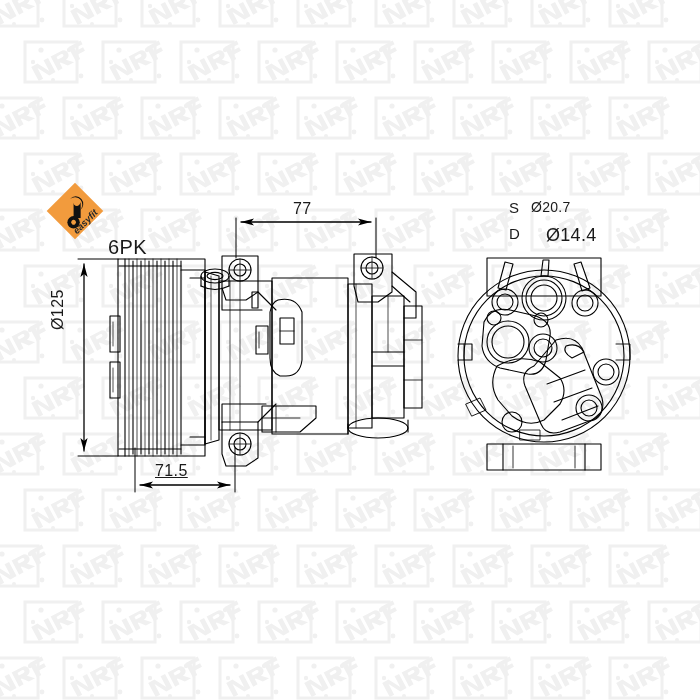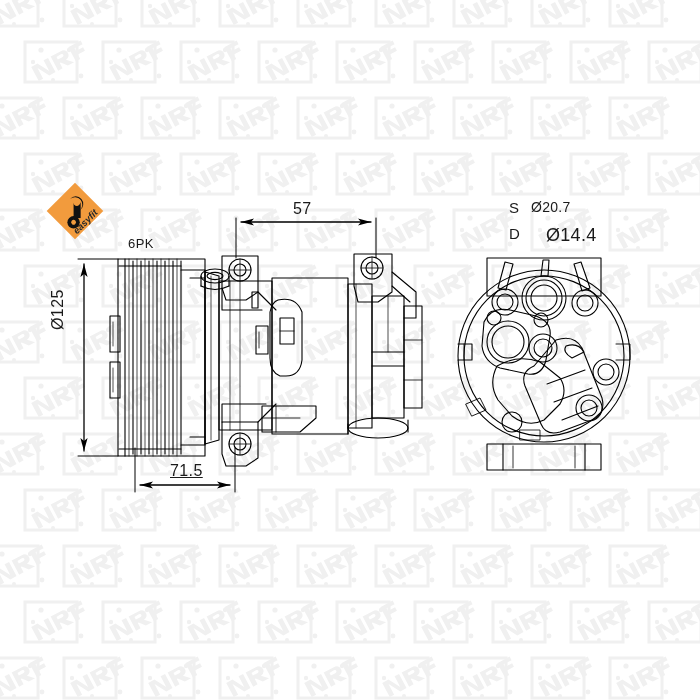--- a/index.html
+++ b/index.html
@@ -2020,7 +2020,7 @@
   </svg>
 
   <div class="lbl lbl-6pk">6PK</div>
-  <div class="lbl lbl-92">57</div>
+  <div class="lbl lbl-92">77</div>
   <div class="lbl lbl-715">71.5</div>
   <div class="lbl lbl-d125">Ø125</div>
   <div class="lbl lbl-s">S</div>

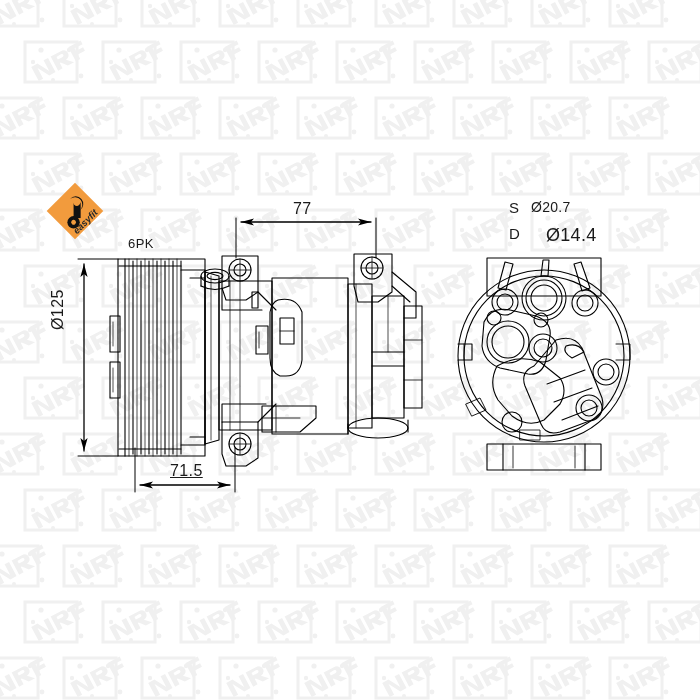--- a/index.html
+++ b/index.html
@@ -22,7 +22,7 @@
 
   
   .lbl{position:absolute;z-index:5;color:#1a1a1a;white-space:pre;}
-  .lbl-6pk{left:128px;top:236px;font-size:13px;letter-spacing:.4px;}
+  .lbl-6pk{left:108px;top:236px;font-size:20px;letter-spacing:.4px;}
   .lbl-92{left:293px;top:200px;font-size:16px;letter-spacing:.4px;}
   .lbl-715{left:170px;top:462px;font-size:16px;letter-spacing:.4px;text-decoration:underline;}
   .lbl-d125{left:49px;top:330px;font-size:16px;letter-spacing:.4px;

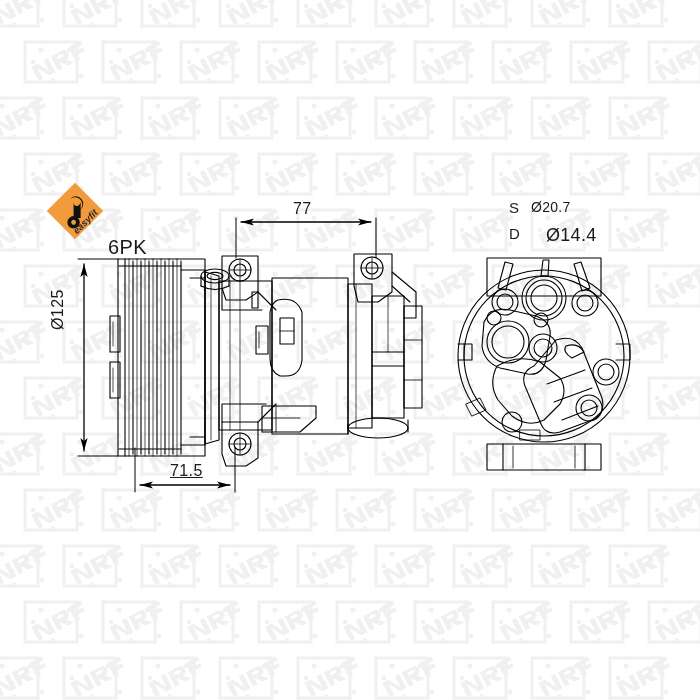--- a/index.html
+++ b/index.html
@@ -24,7 +24,7 @@
   .lbl{position:absolute;z-index:5;color:#1a1a1a;white-space:pre;}
   .lbl-6pk{left:108px;top:236px;font-size:20px;letter-spacing:.4px;}
   .lbl-92{left:293px;top:200px;font-size:16px;letter-spacing:.4px;}
-  .lbl-715{left:170px;top:462px;font-size:16px;letter-spacing:.4px;text-decoration:underline;}
+  .lbl-715{left:155px;top:462px;font-size:16px;letter-spacing:.4px;text-decoration:underline;}
   .lbl-d125{left:49px;top:330px;font-size:16px;letter-spacing:.4px;
             transform:rotate(-90deg);transform-origin:left top;}
   .lbl-s{left:509px;top:199px;font-size:15px;letter-spacing:.3px;}

